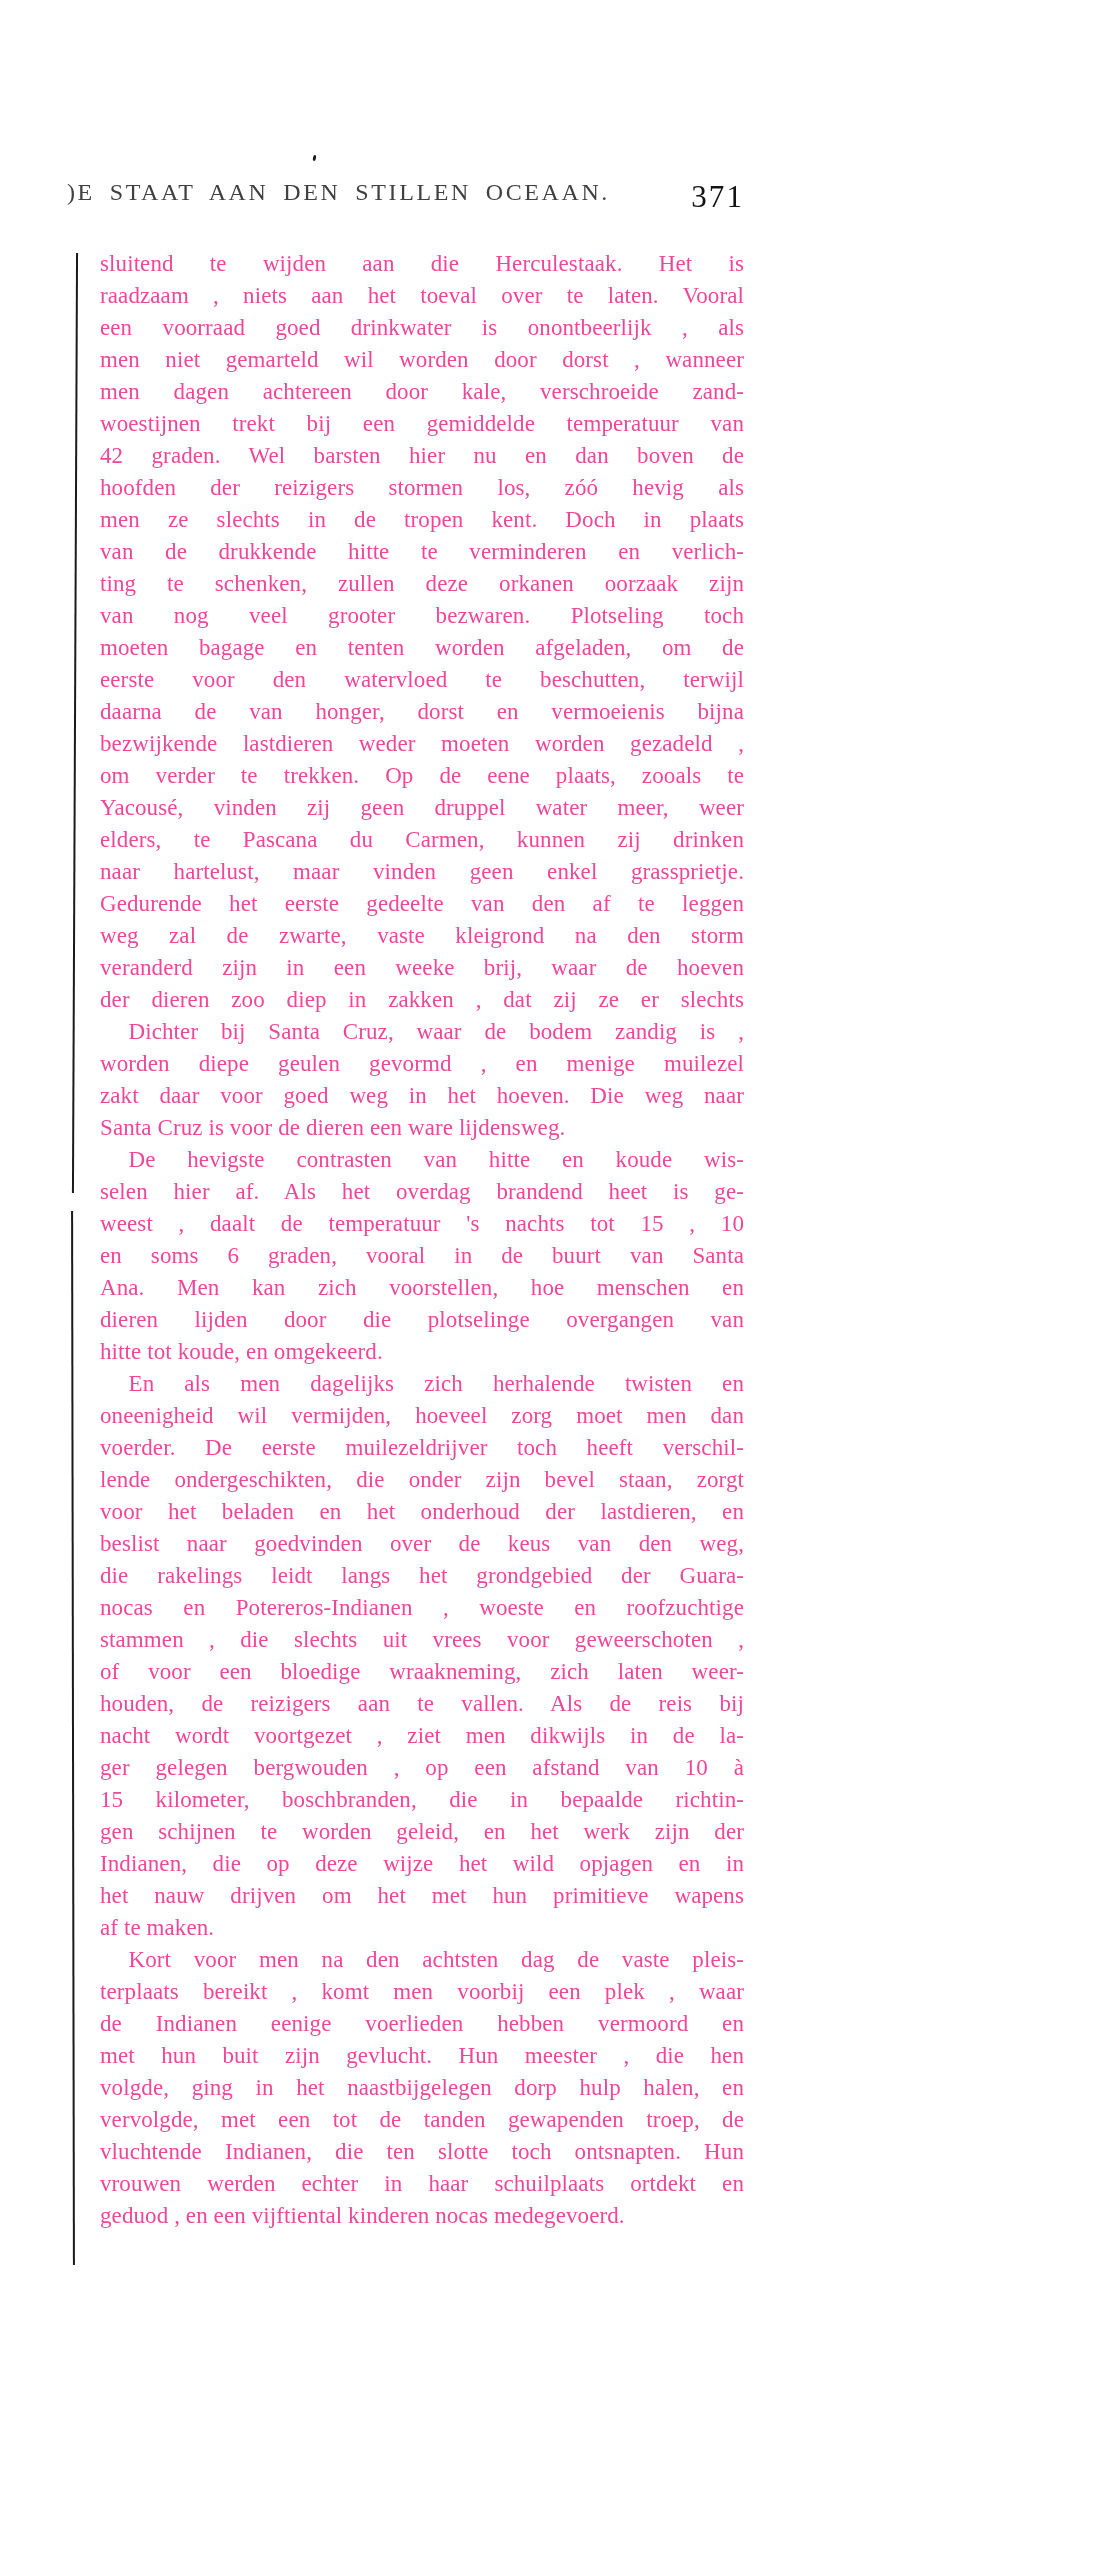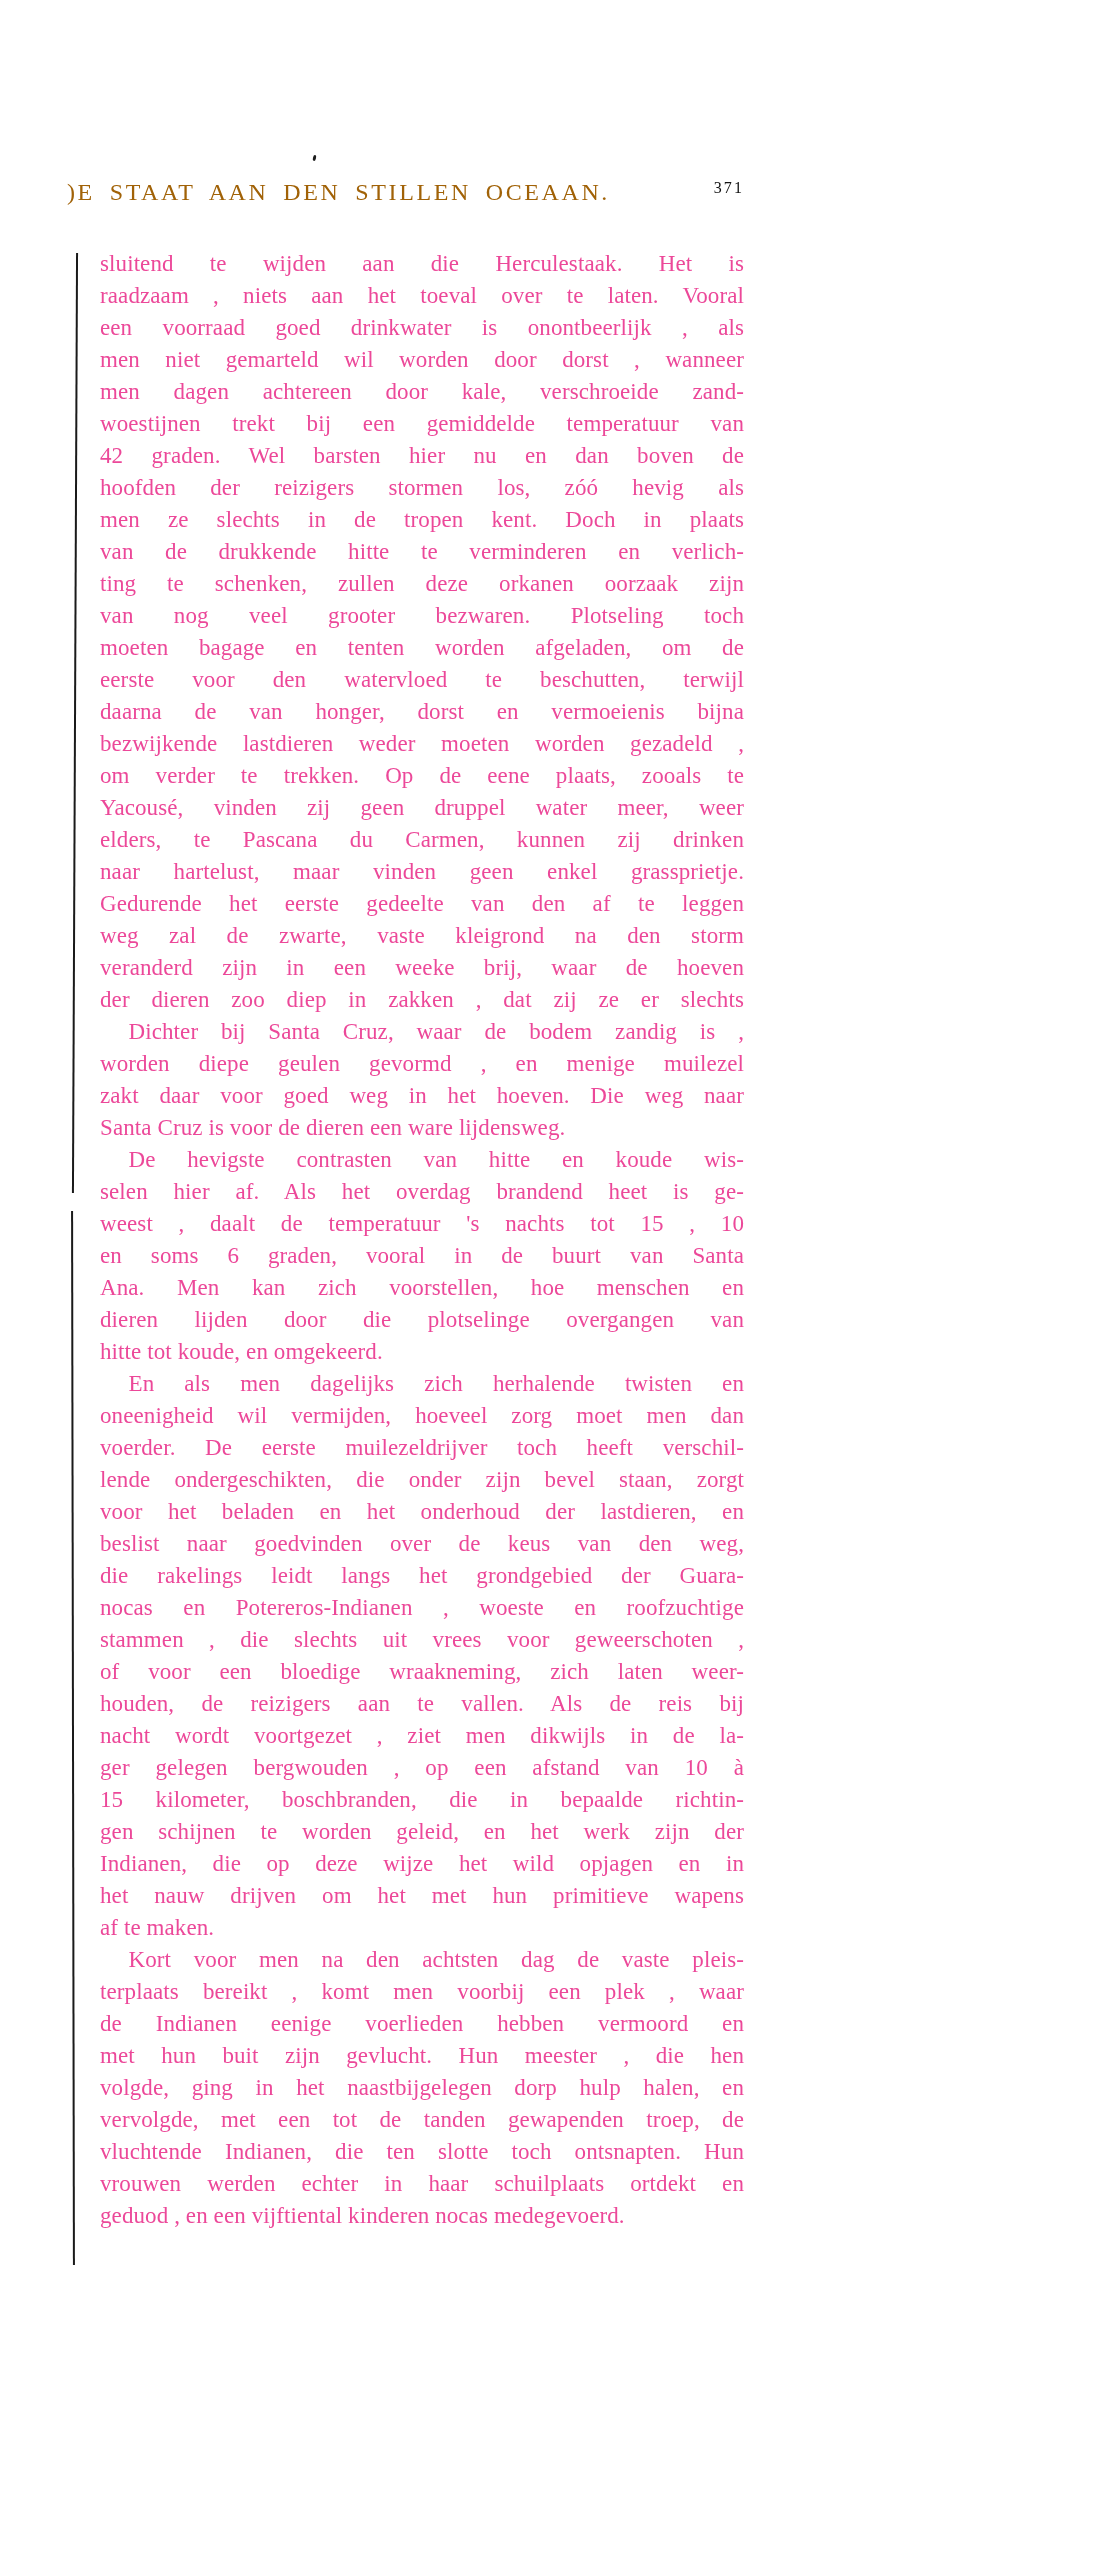--- a/index.html
+++ b/index.html
@@ -31,7 +31,7 @@
     letter-spacing: 2.6px;
     word-spacing: 6.3px;
     white-space: nowrap;
-    color: #a16207;
+    color: #404040;
     font-family: Liberation Serif, serif;
   }
   .running-pageno {

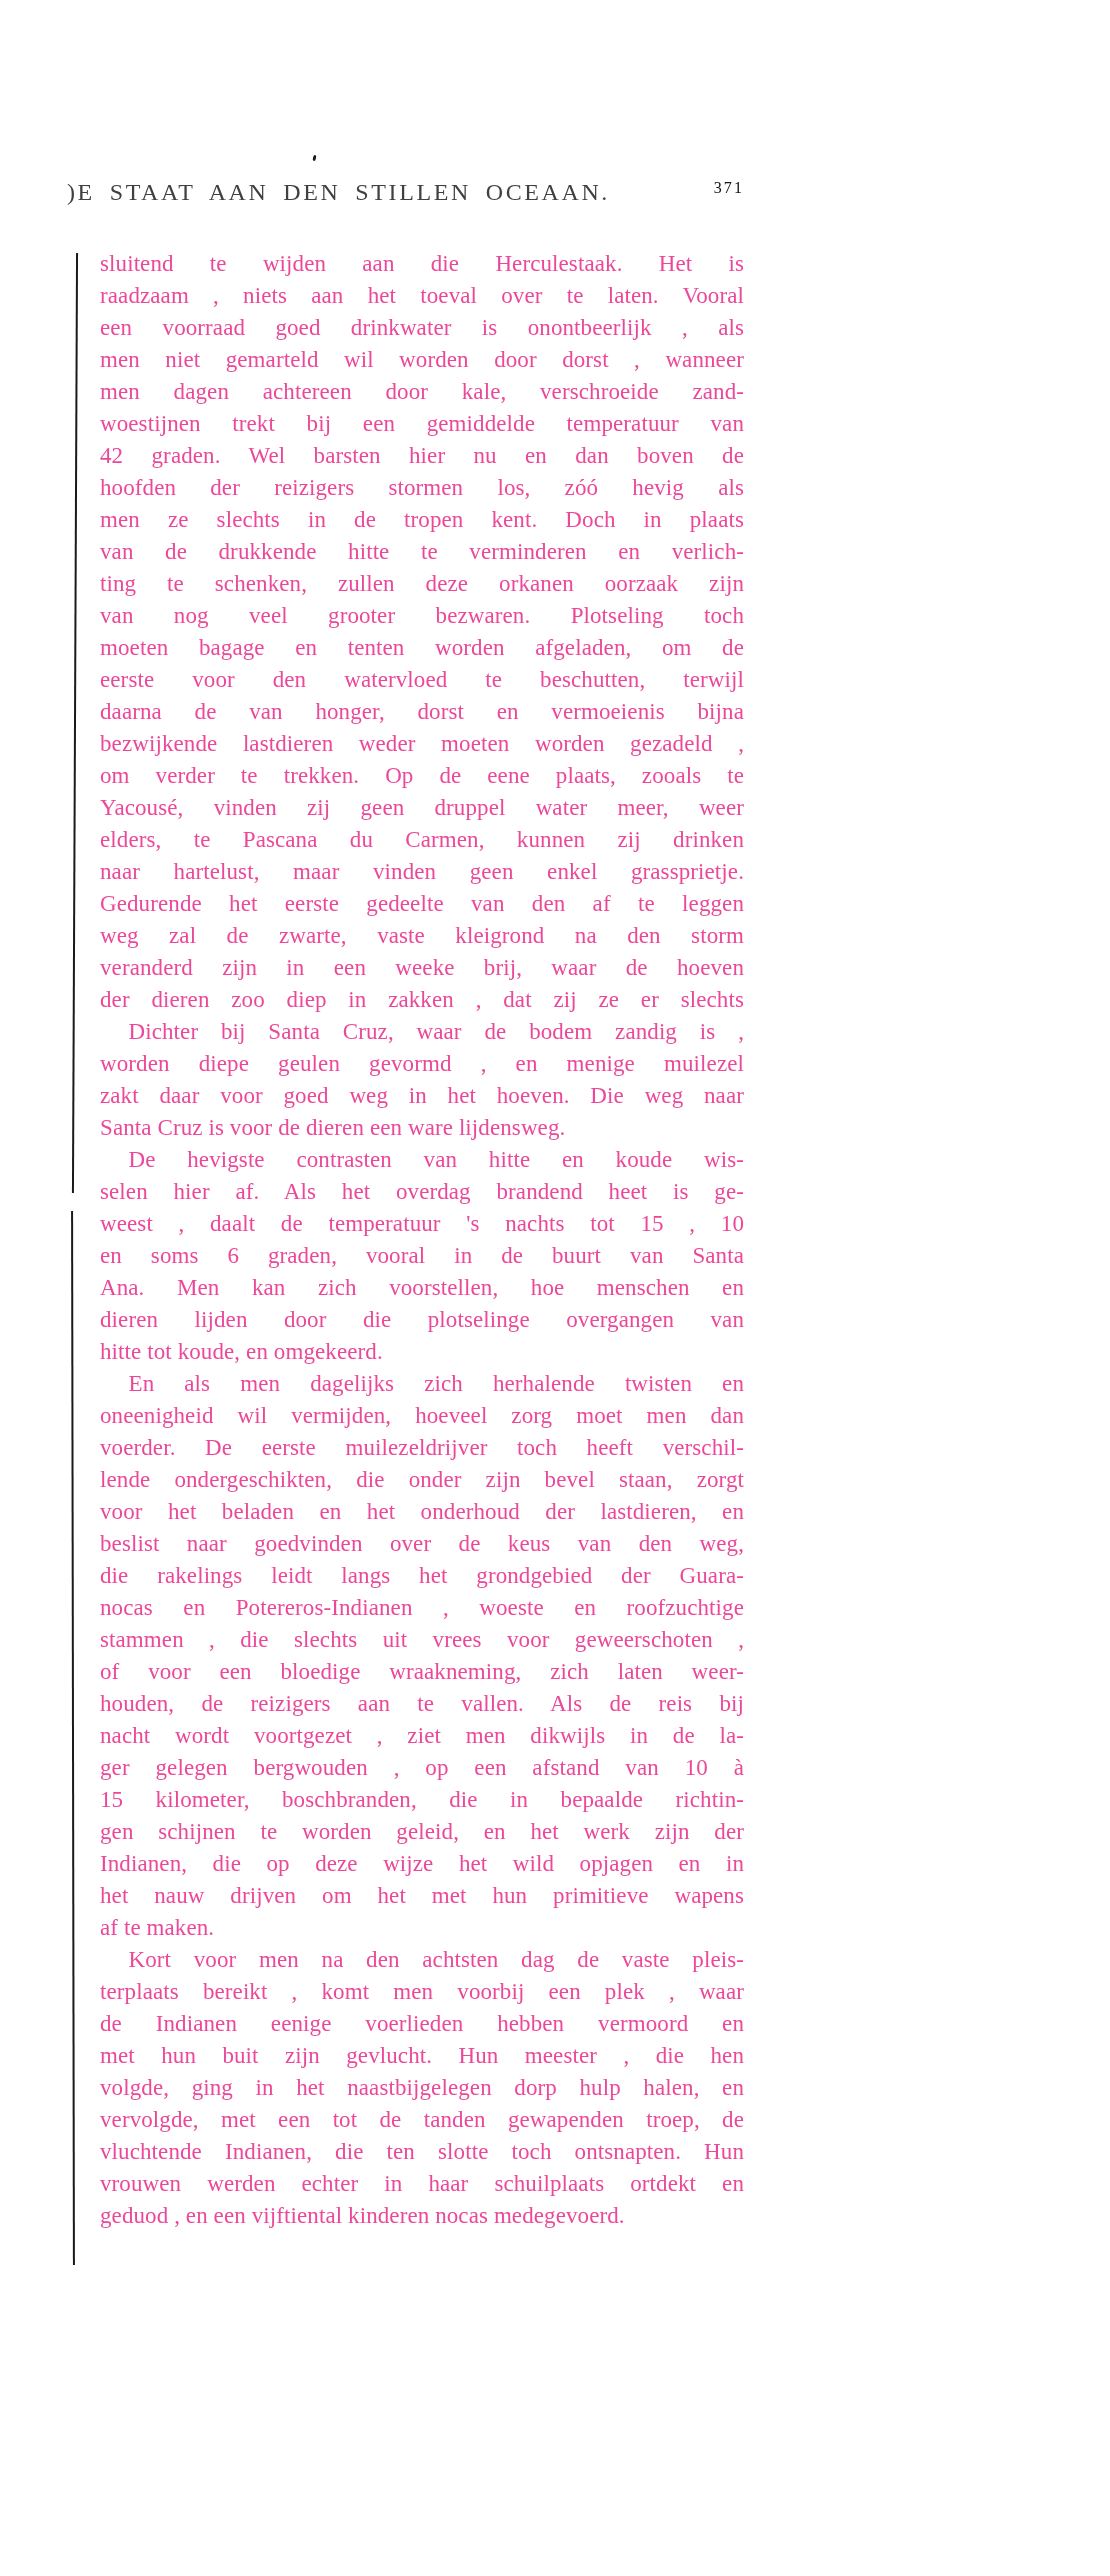--- a/index.html
+++ b/index.html
@@ -38,7 +38,7 @@
     position: absolute;
     right: 0;
     top: 0;
-    font-size: 16px;
+    font-size: 31px;
     letter-spacing: 2.1px;
     color: #121212;
   }

